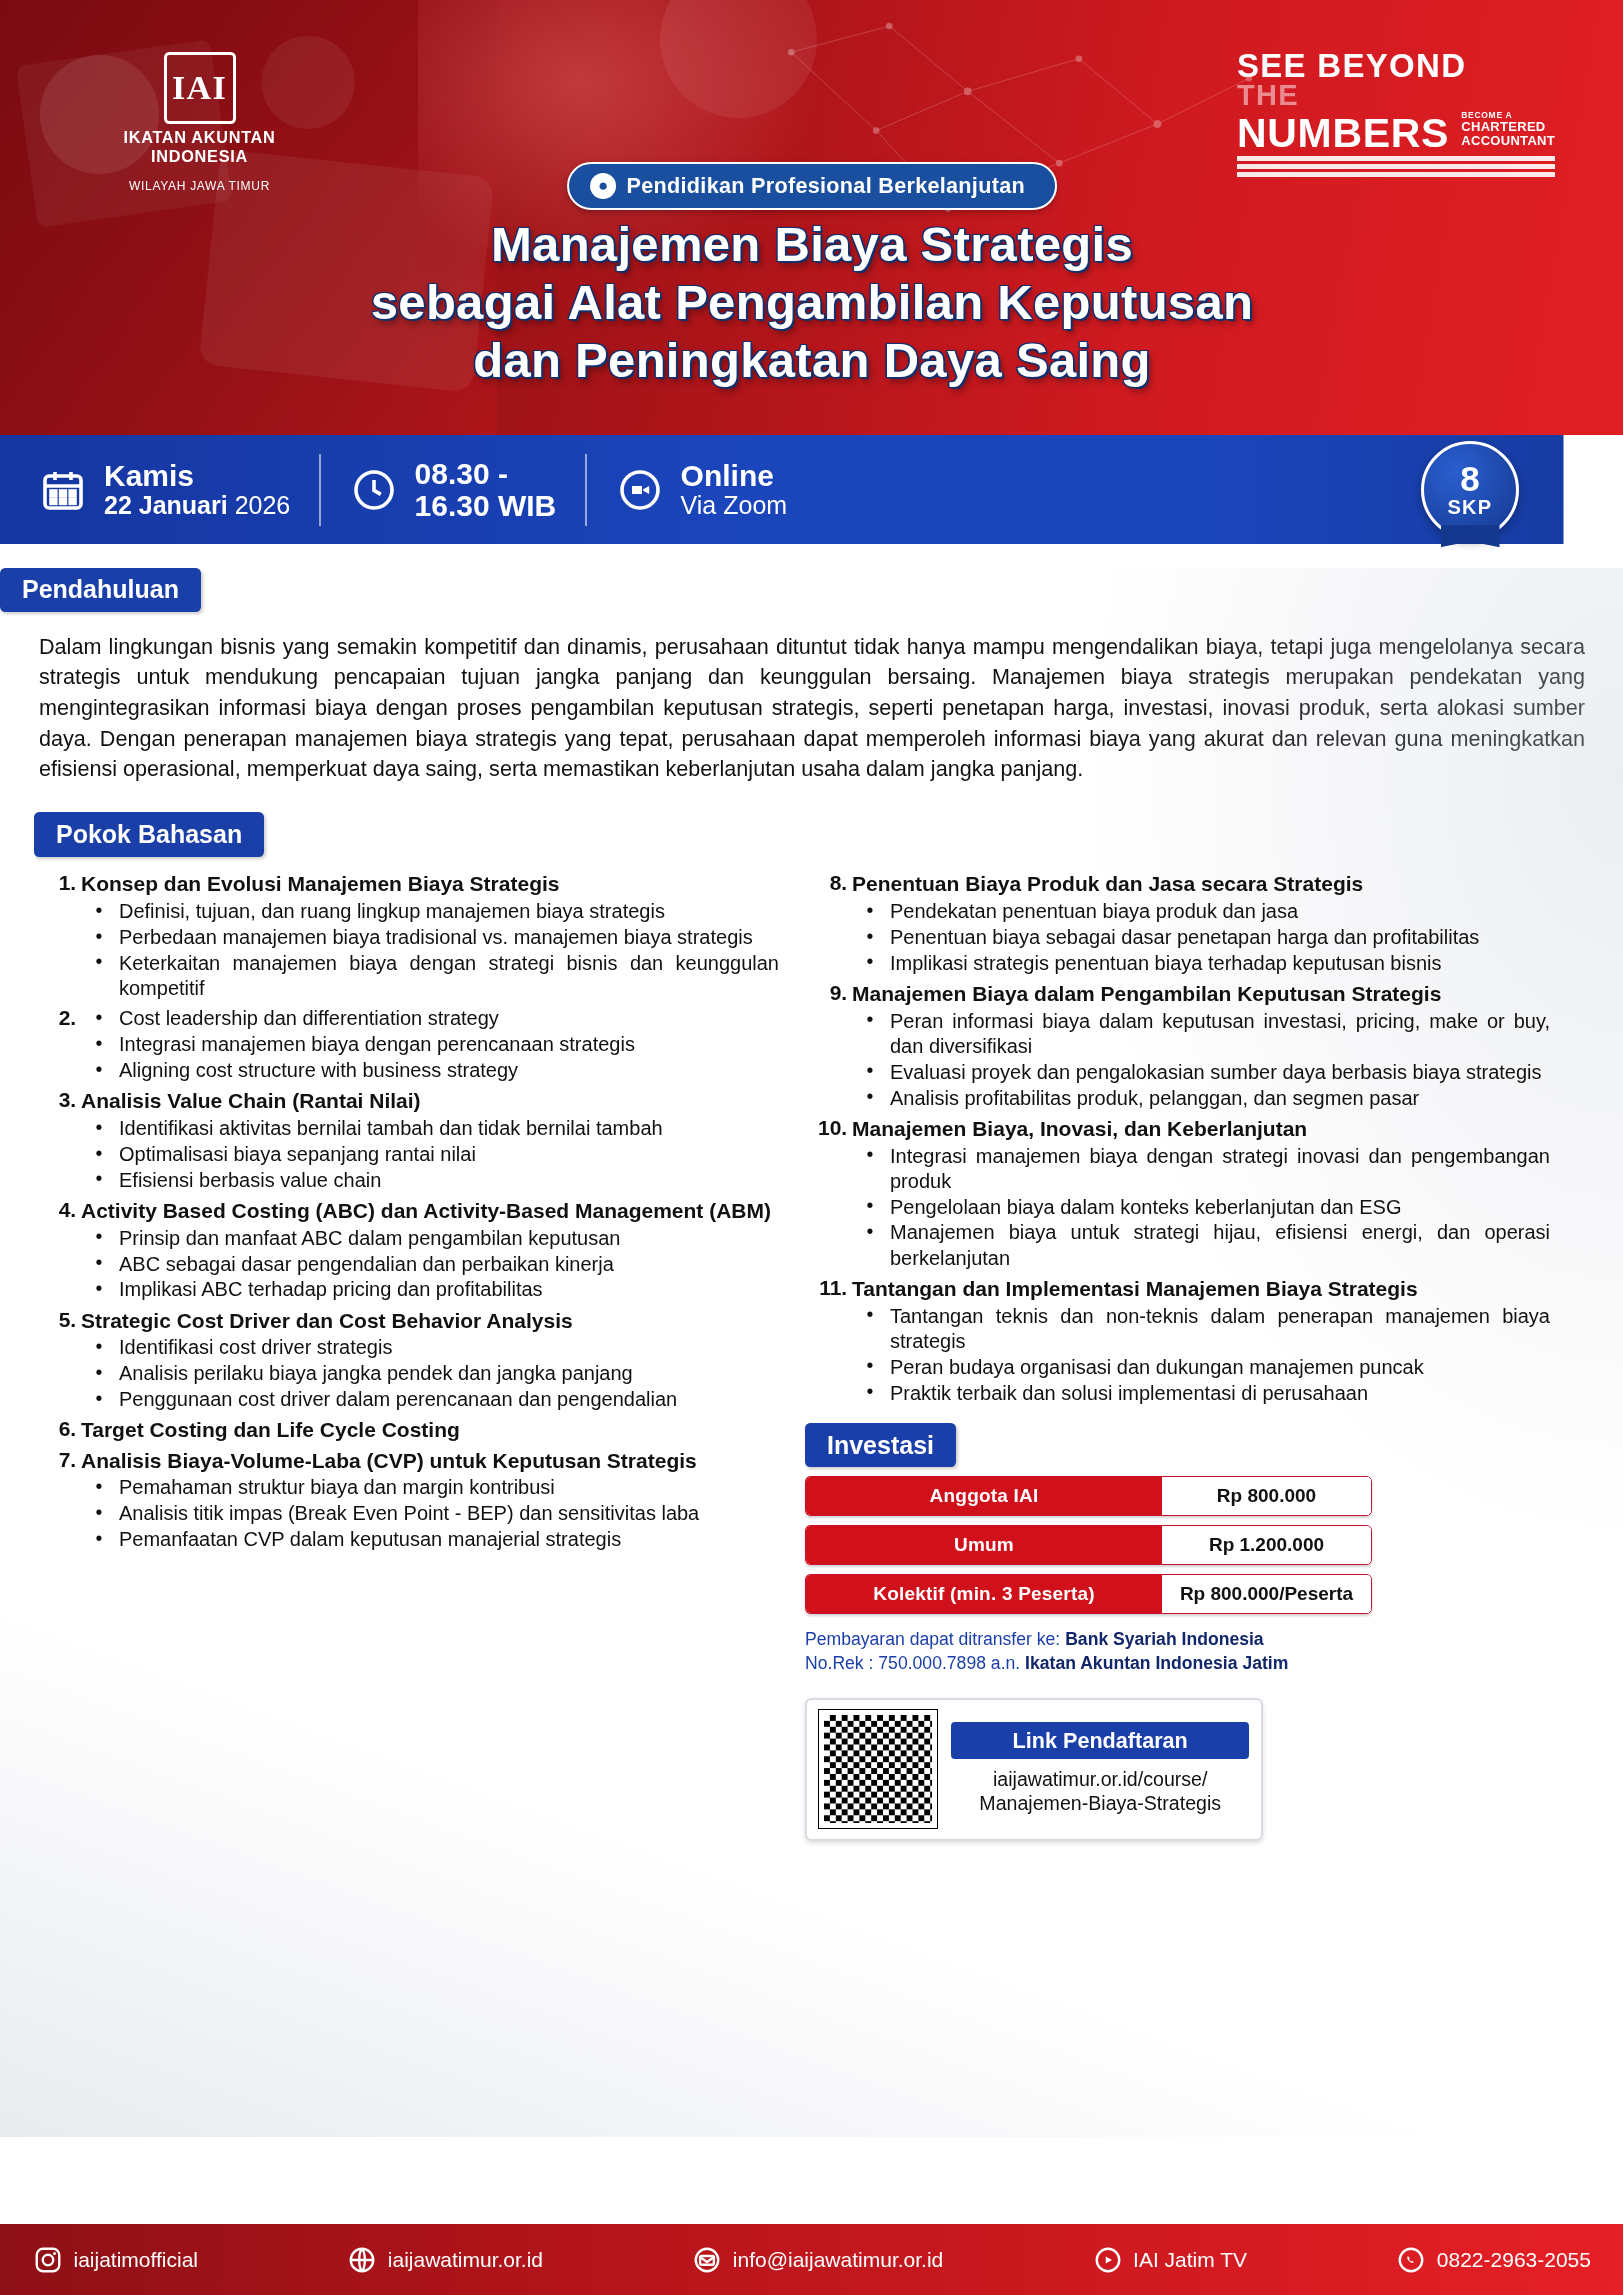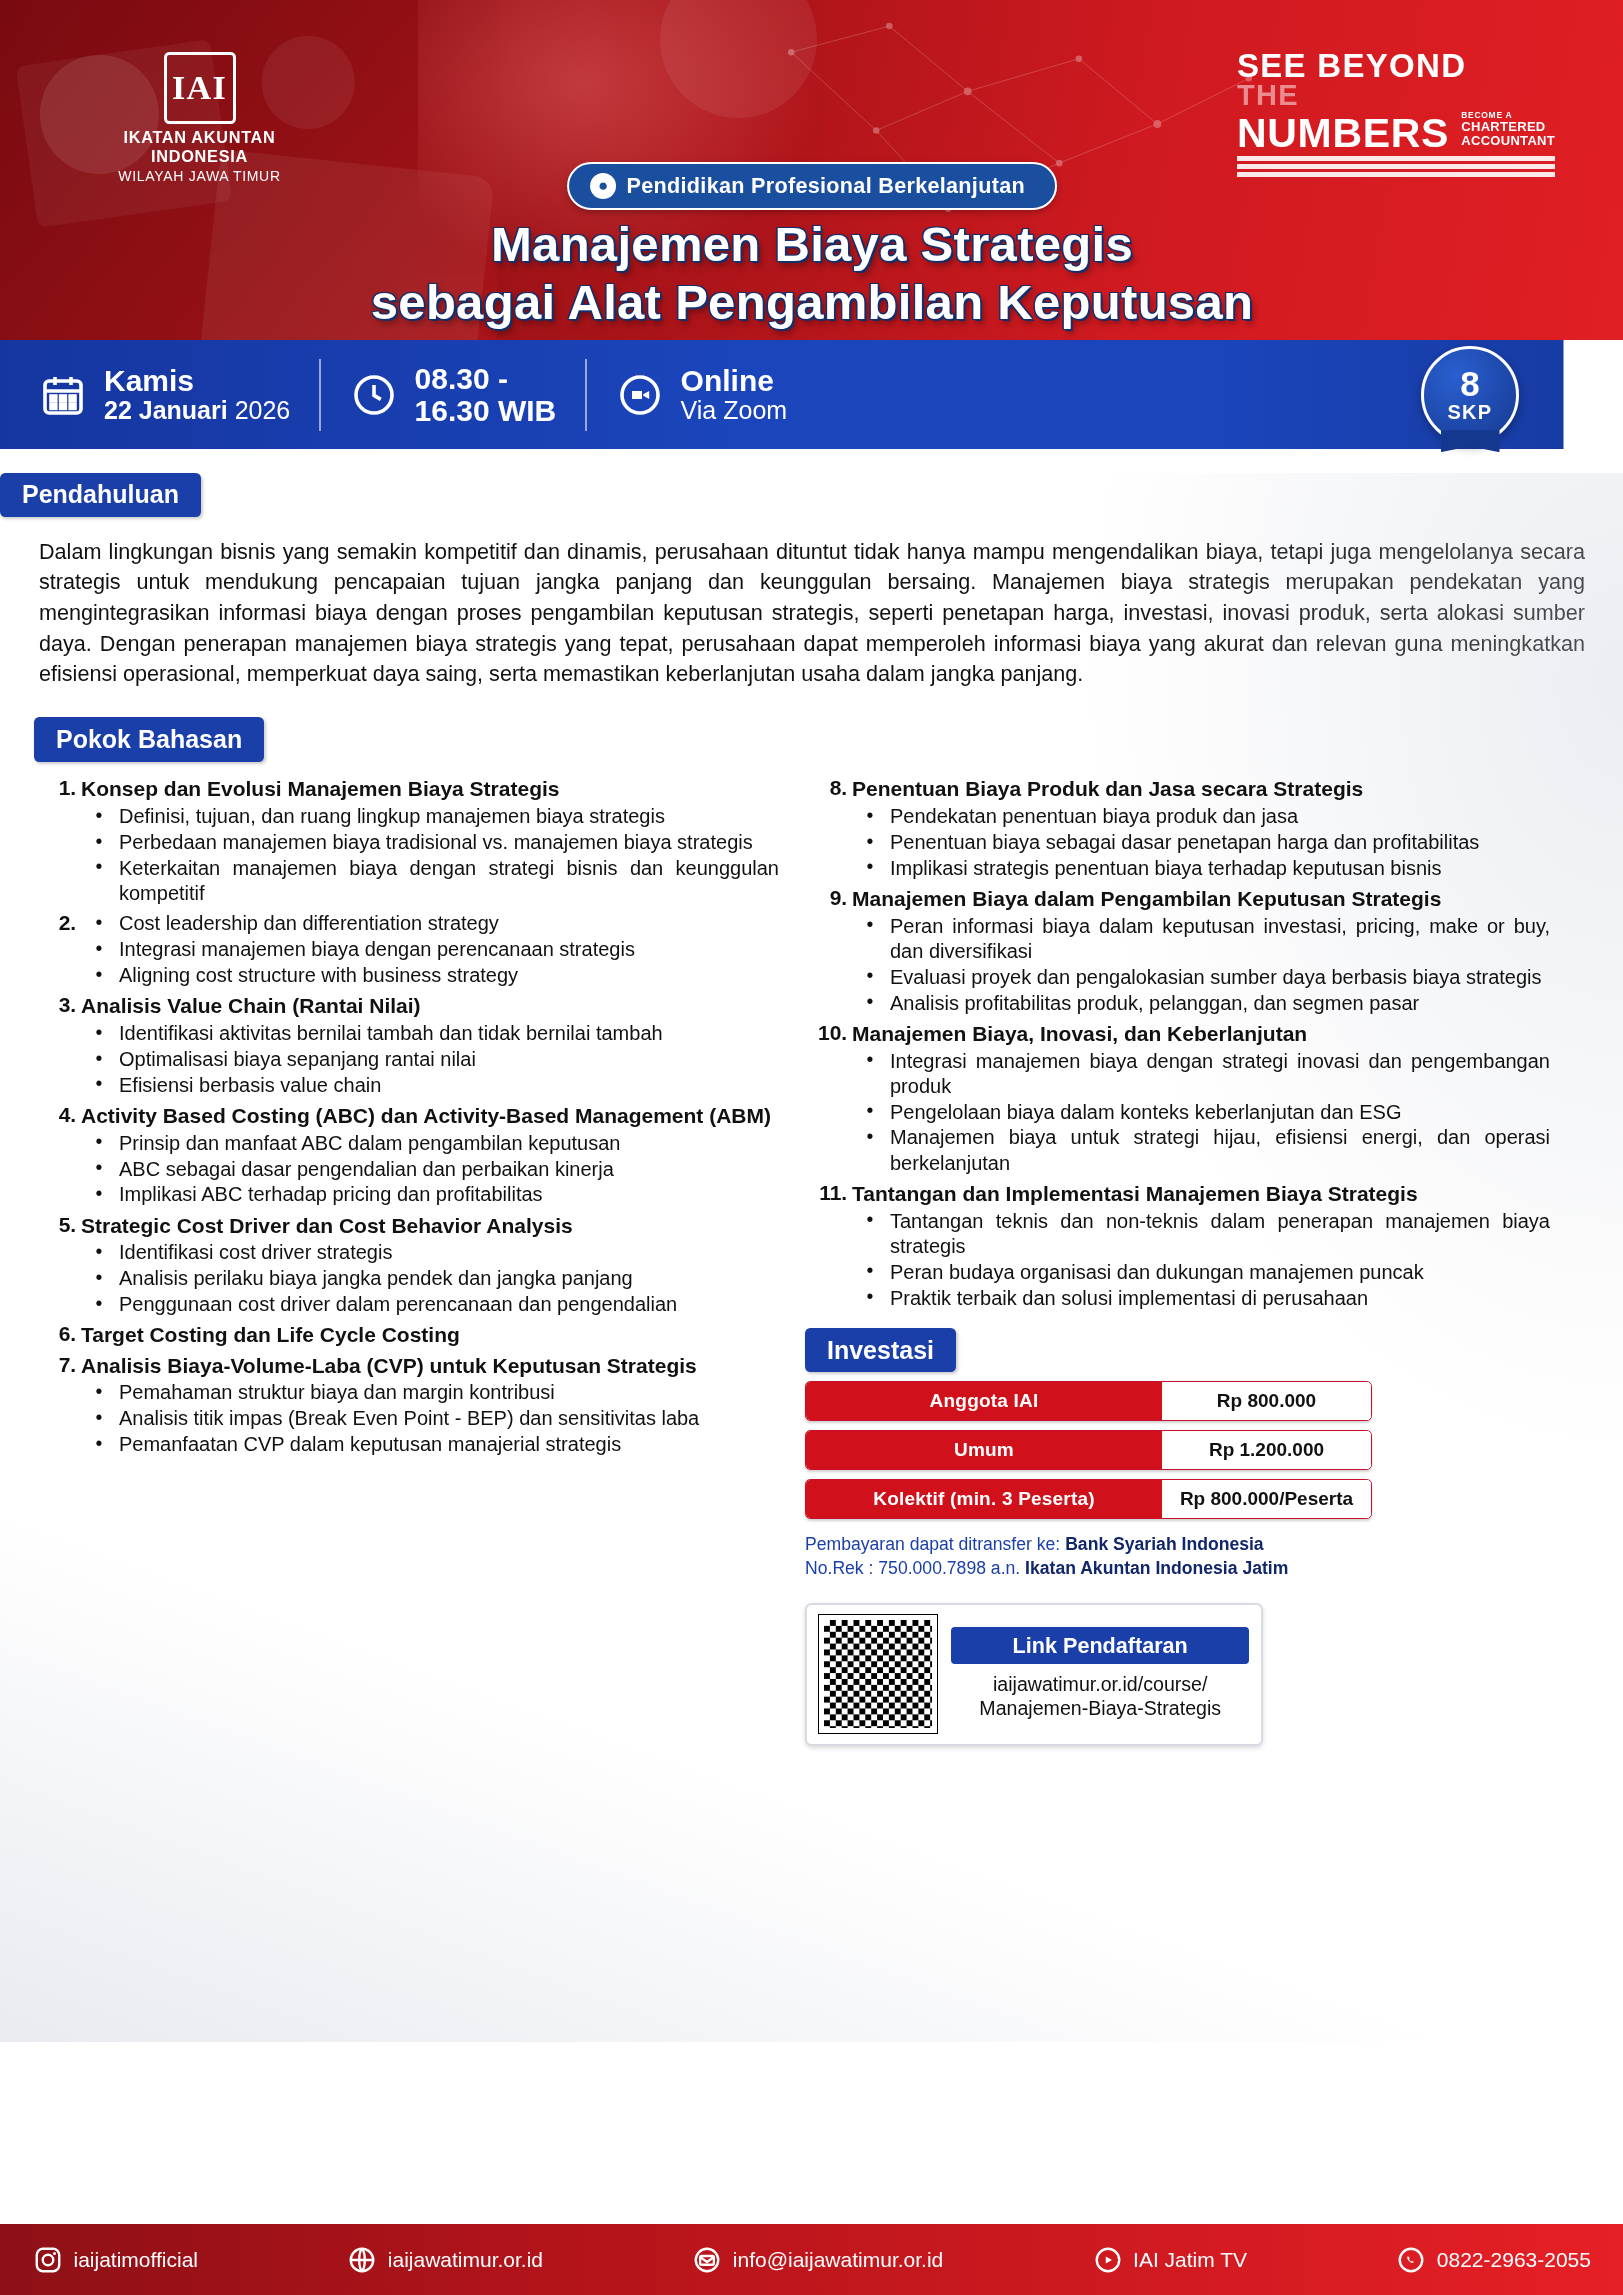--- a/index.html
+++ b/index.html
@@ -17,7 +17,7 @@
   .header {
     position: relative;
     width: 100%;
-    height: 340px;
+    height: 435px;
     background: linear-gradient(100deg, #7d0f15 0%, #991216 28%, #b0151a 48%, #cf1a20 70%, #e01f24 100%);
     overflow: hidden;
   }

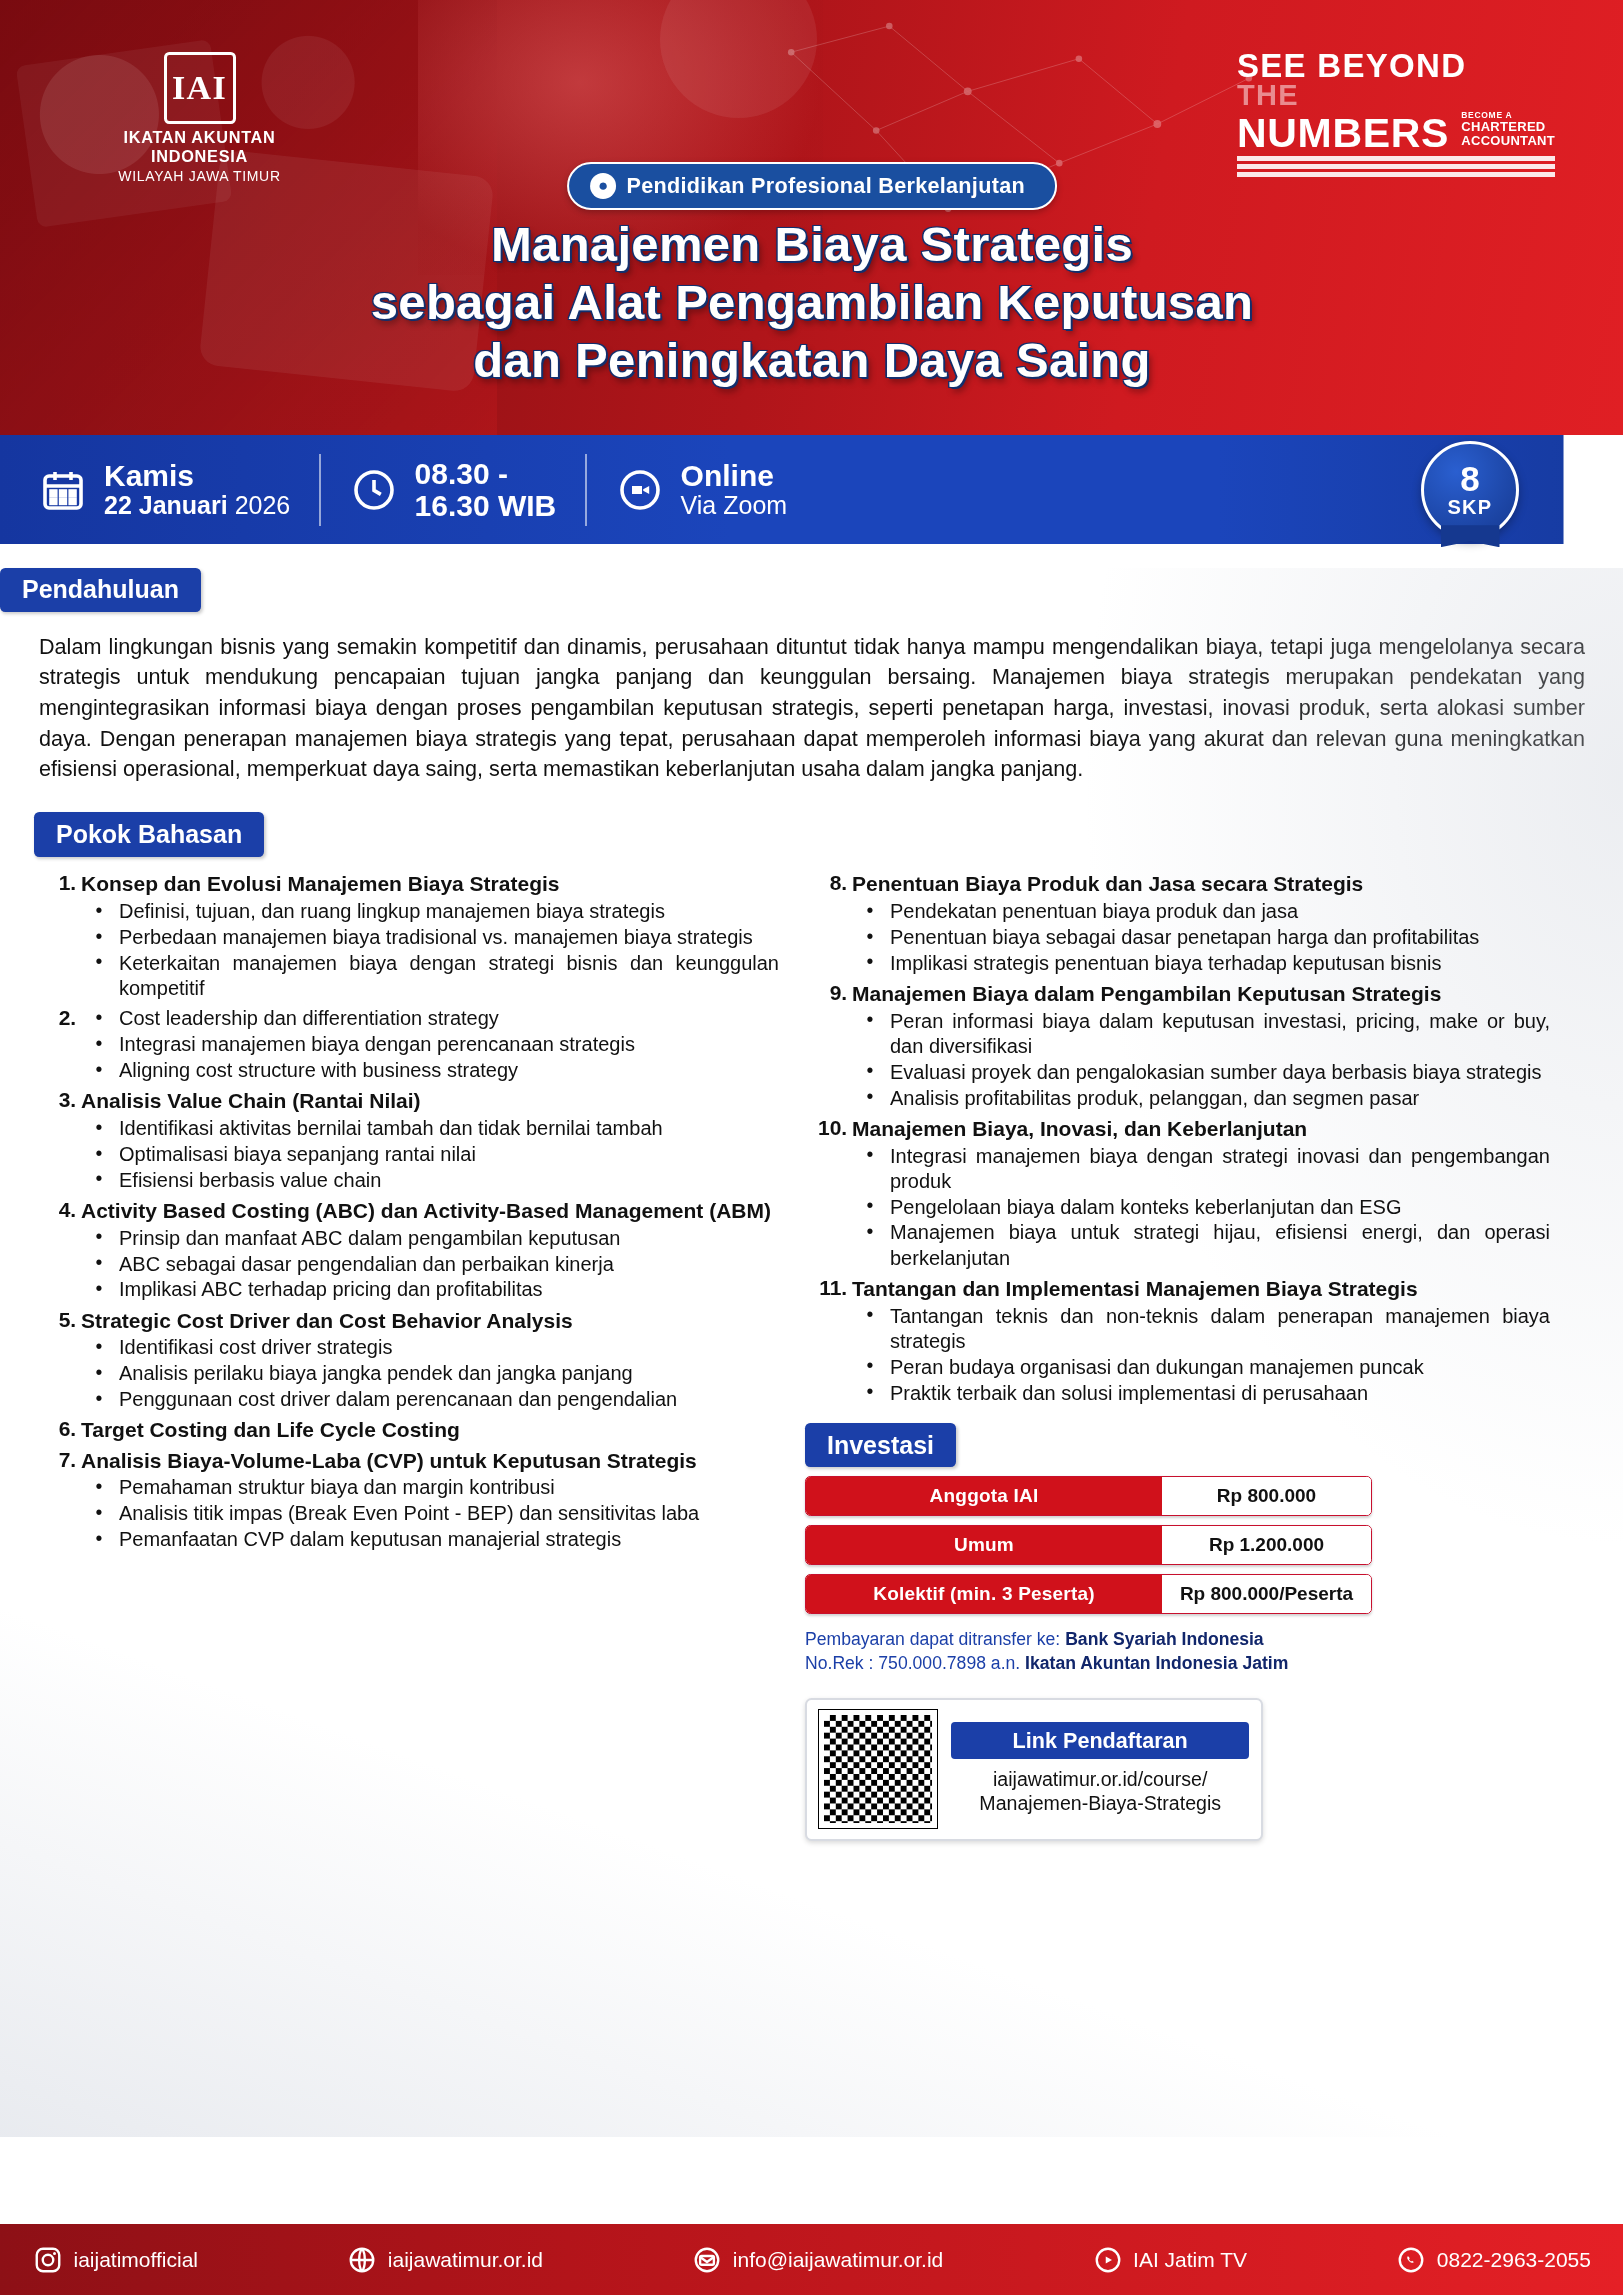--- a/index.html
+++ b/index.html
@@ -58,7 +58,7 @@
     font-family: "Liberation Serif", serif; font-weight: bold; font-size: 34px; letter-spacing: 1.3px;
   }
   .iai-name { font-size: 16.3px; font-weight: bold; letter-spacing: 0.7px; }
-  .iai-sub { font-size: 14px; letter-spacing: 0.7px; margin-top: 2px; }
+  .iai-sub { font-size: 12px; letter-spacing: 0.7px; margin-top: 13px; }
 
   .see-beyond {
     position: absolute; right: 69px; top: 49px; text-align: left; color: #fff;

